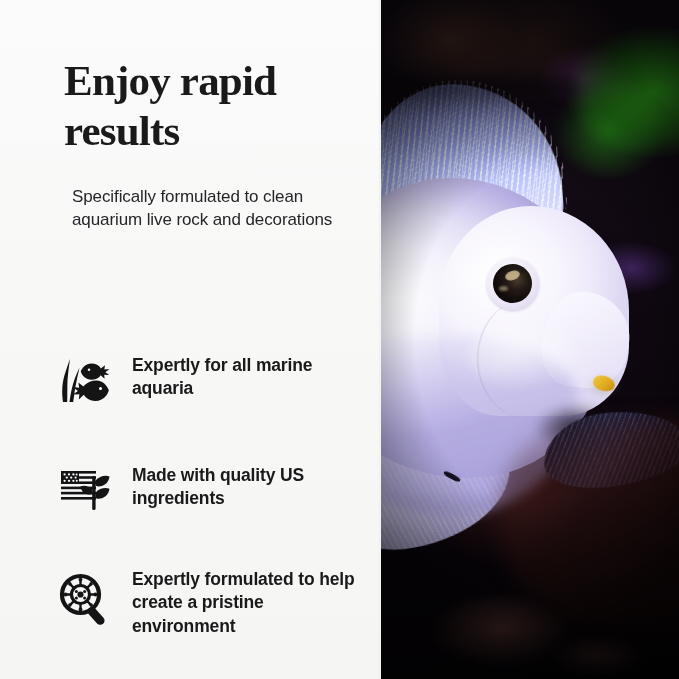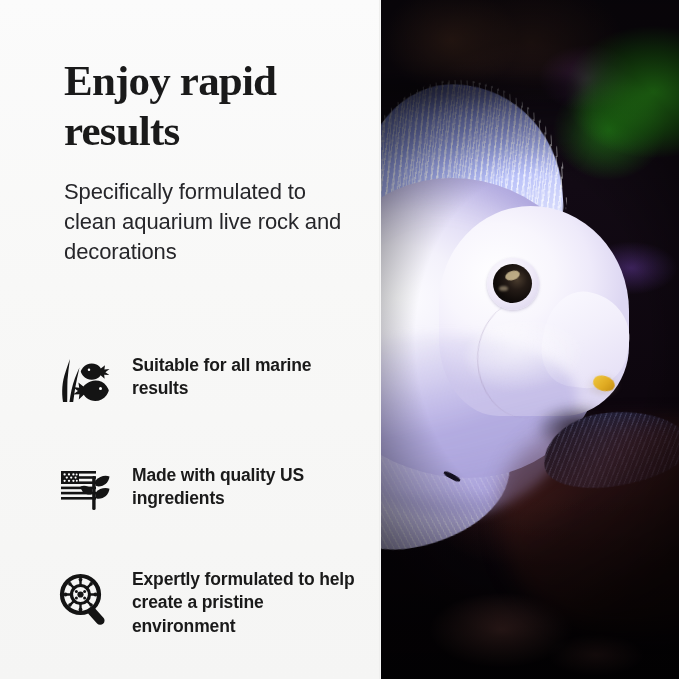--- a/index.html
+++ b/index.html
@@ -51,12 +51,12 @@
     left: 64px;
     top: 177px;
     width: 300px;
-    font-size: 22px;
+    font-size: 17px;
     line-height: 1.36;
     font-weight: 300;
     letter-spacing: -0.1px;
     color: #26262a;
-    margin: 0;
+    margin: 8px;
   }
 
   

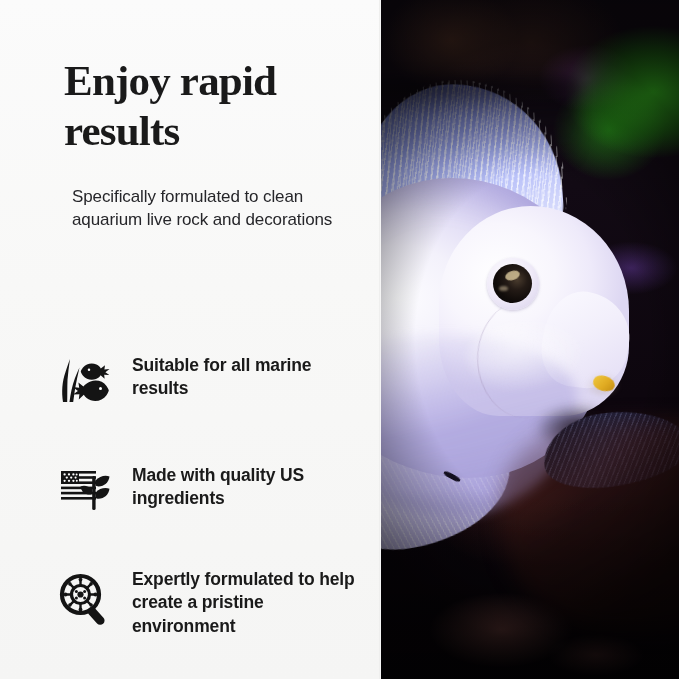--- a/index.html
+++ b/index.html
@@ -422,7 +422,7 @@
             <circle cx="42.5" cy="34.6" r="1.5" fill="#ffffff"></circle>
           </svg>
         </div>
-        <p class="feature-text">Suitable for all marine results</p>
+        <p class="feature-text">Expertly for all marine aquaria</p>
       </div>
 
       <div class="feature">

